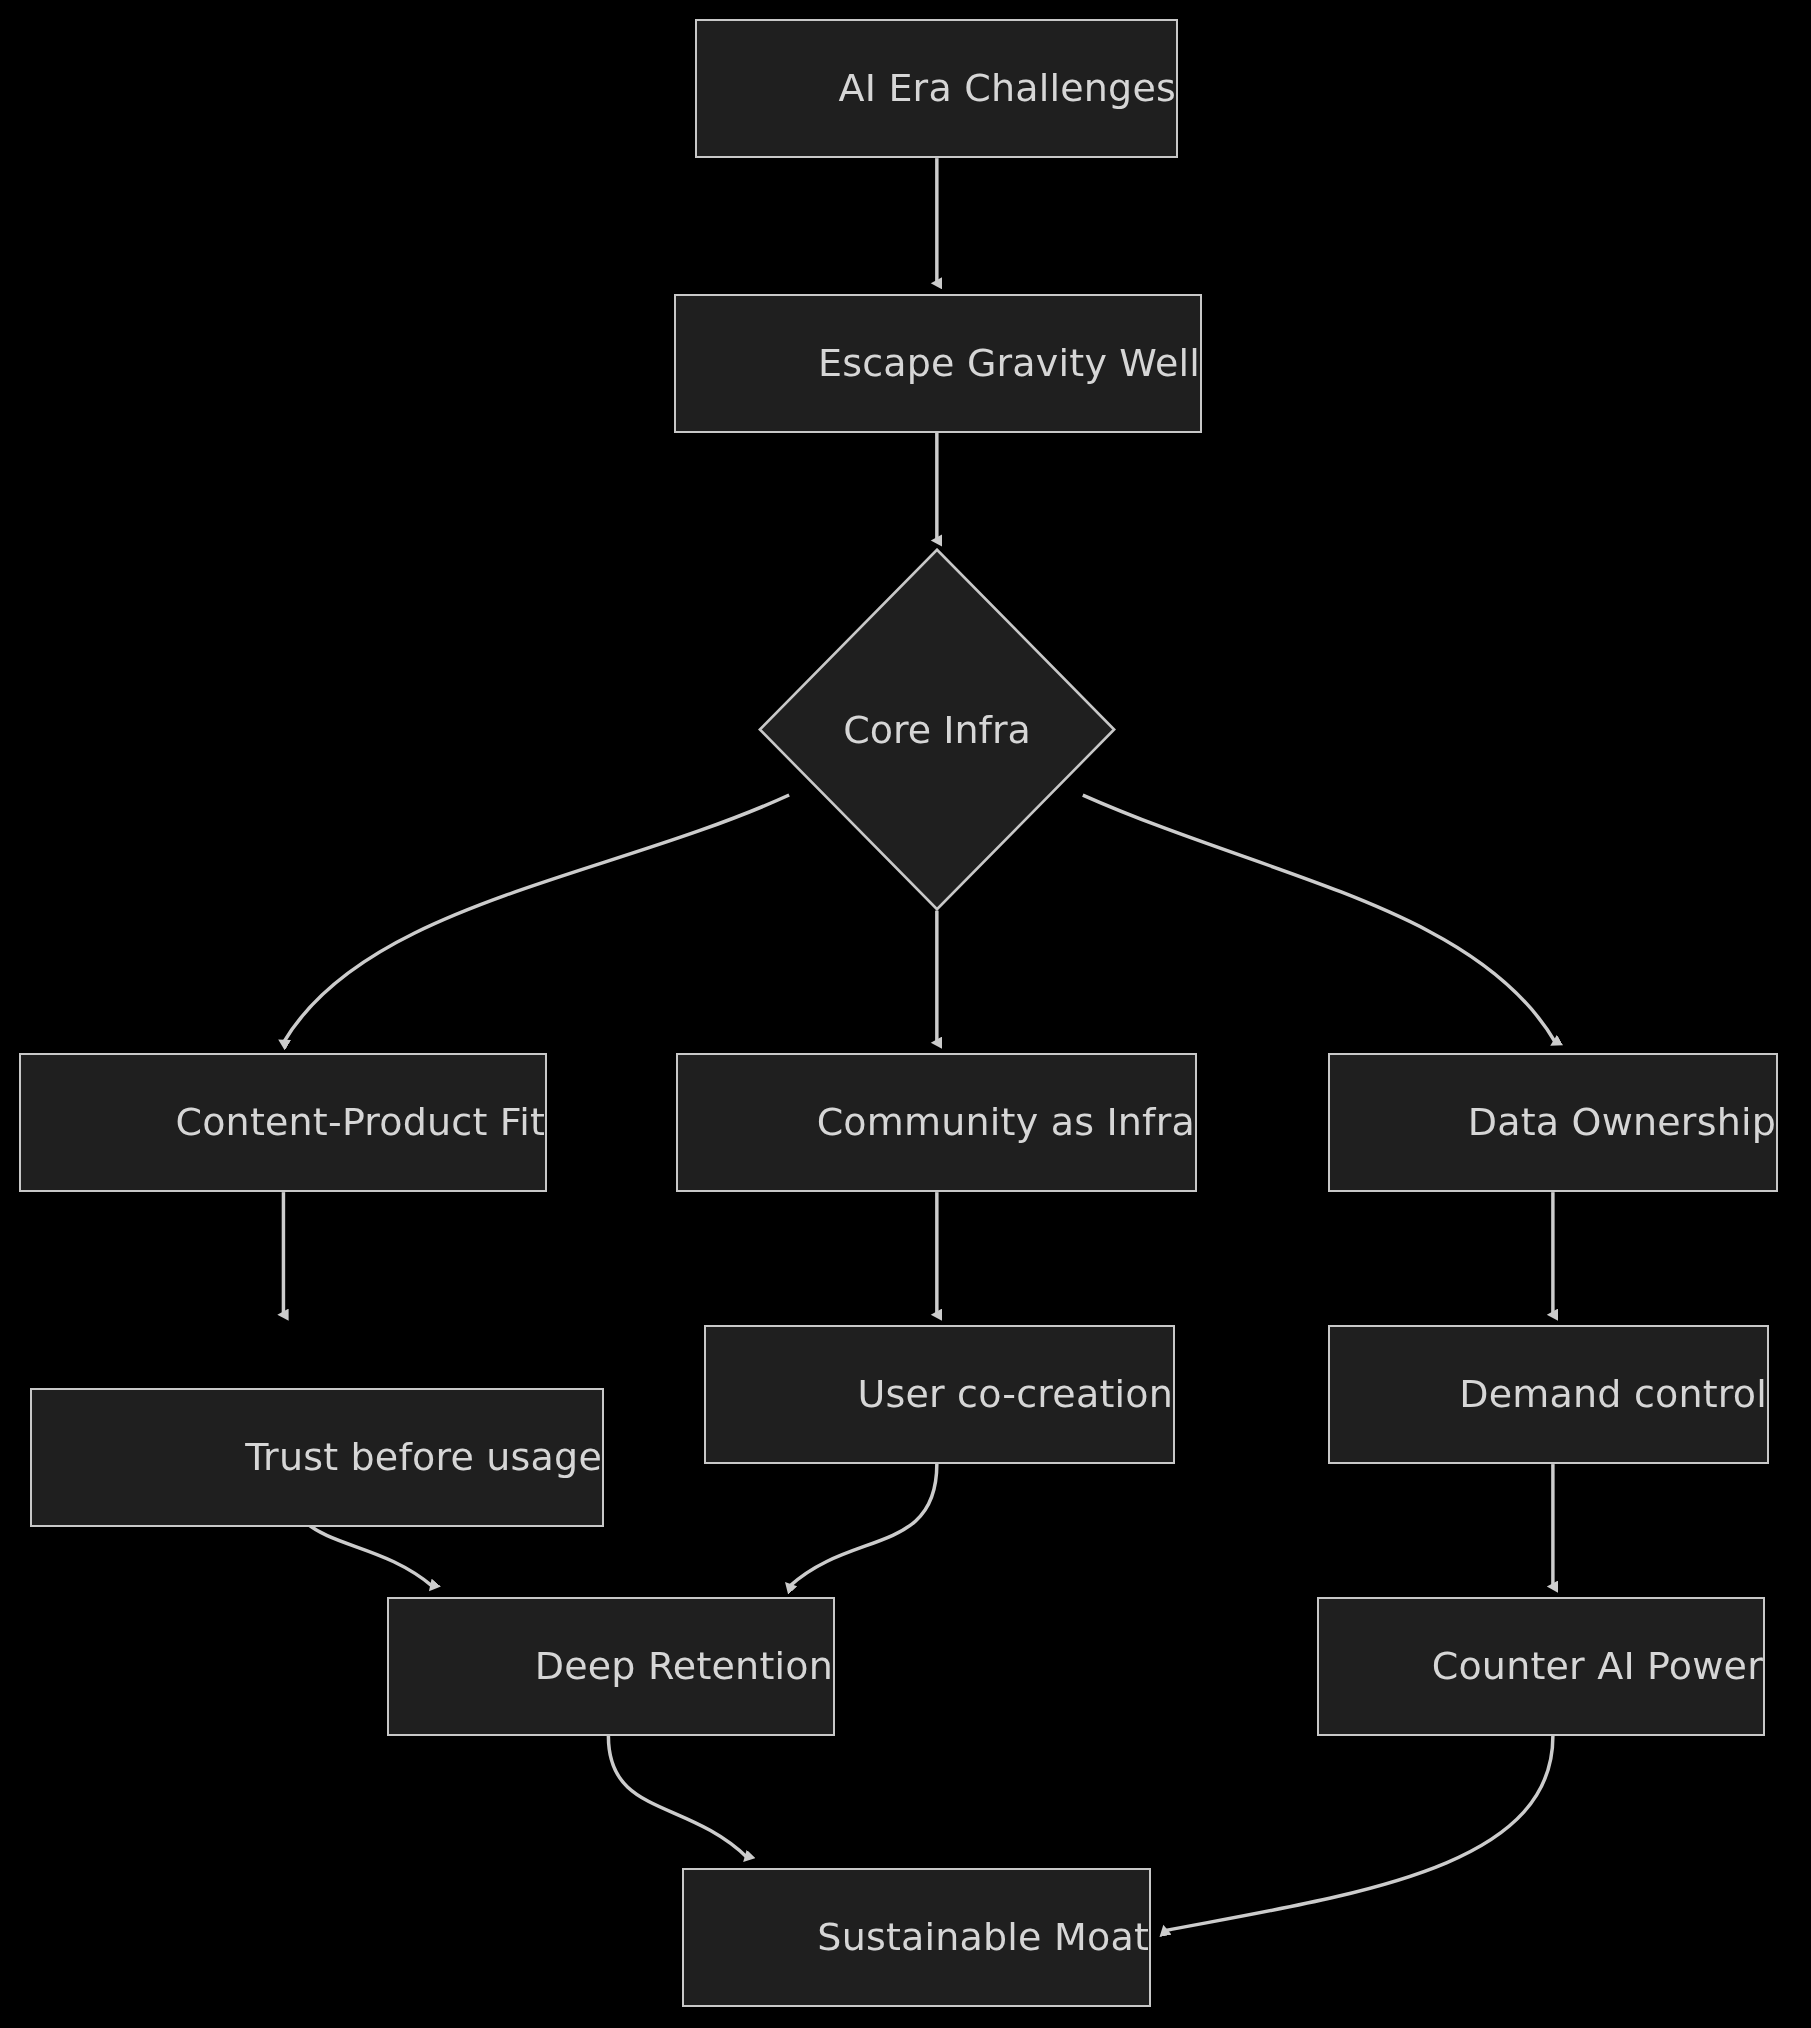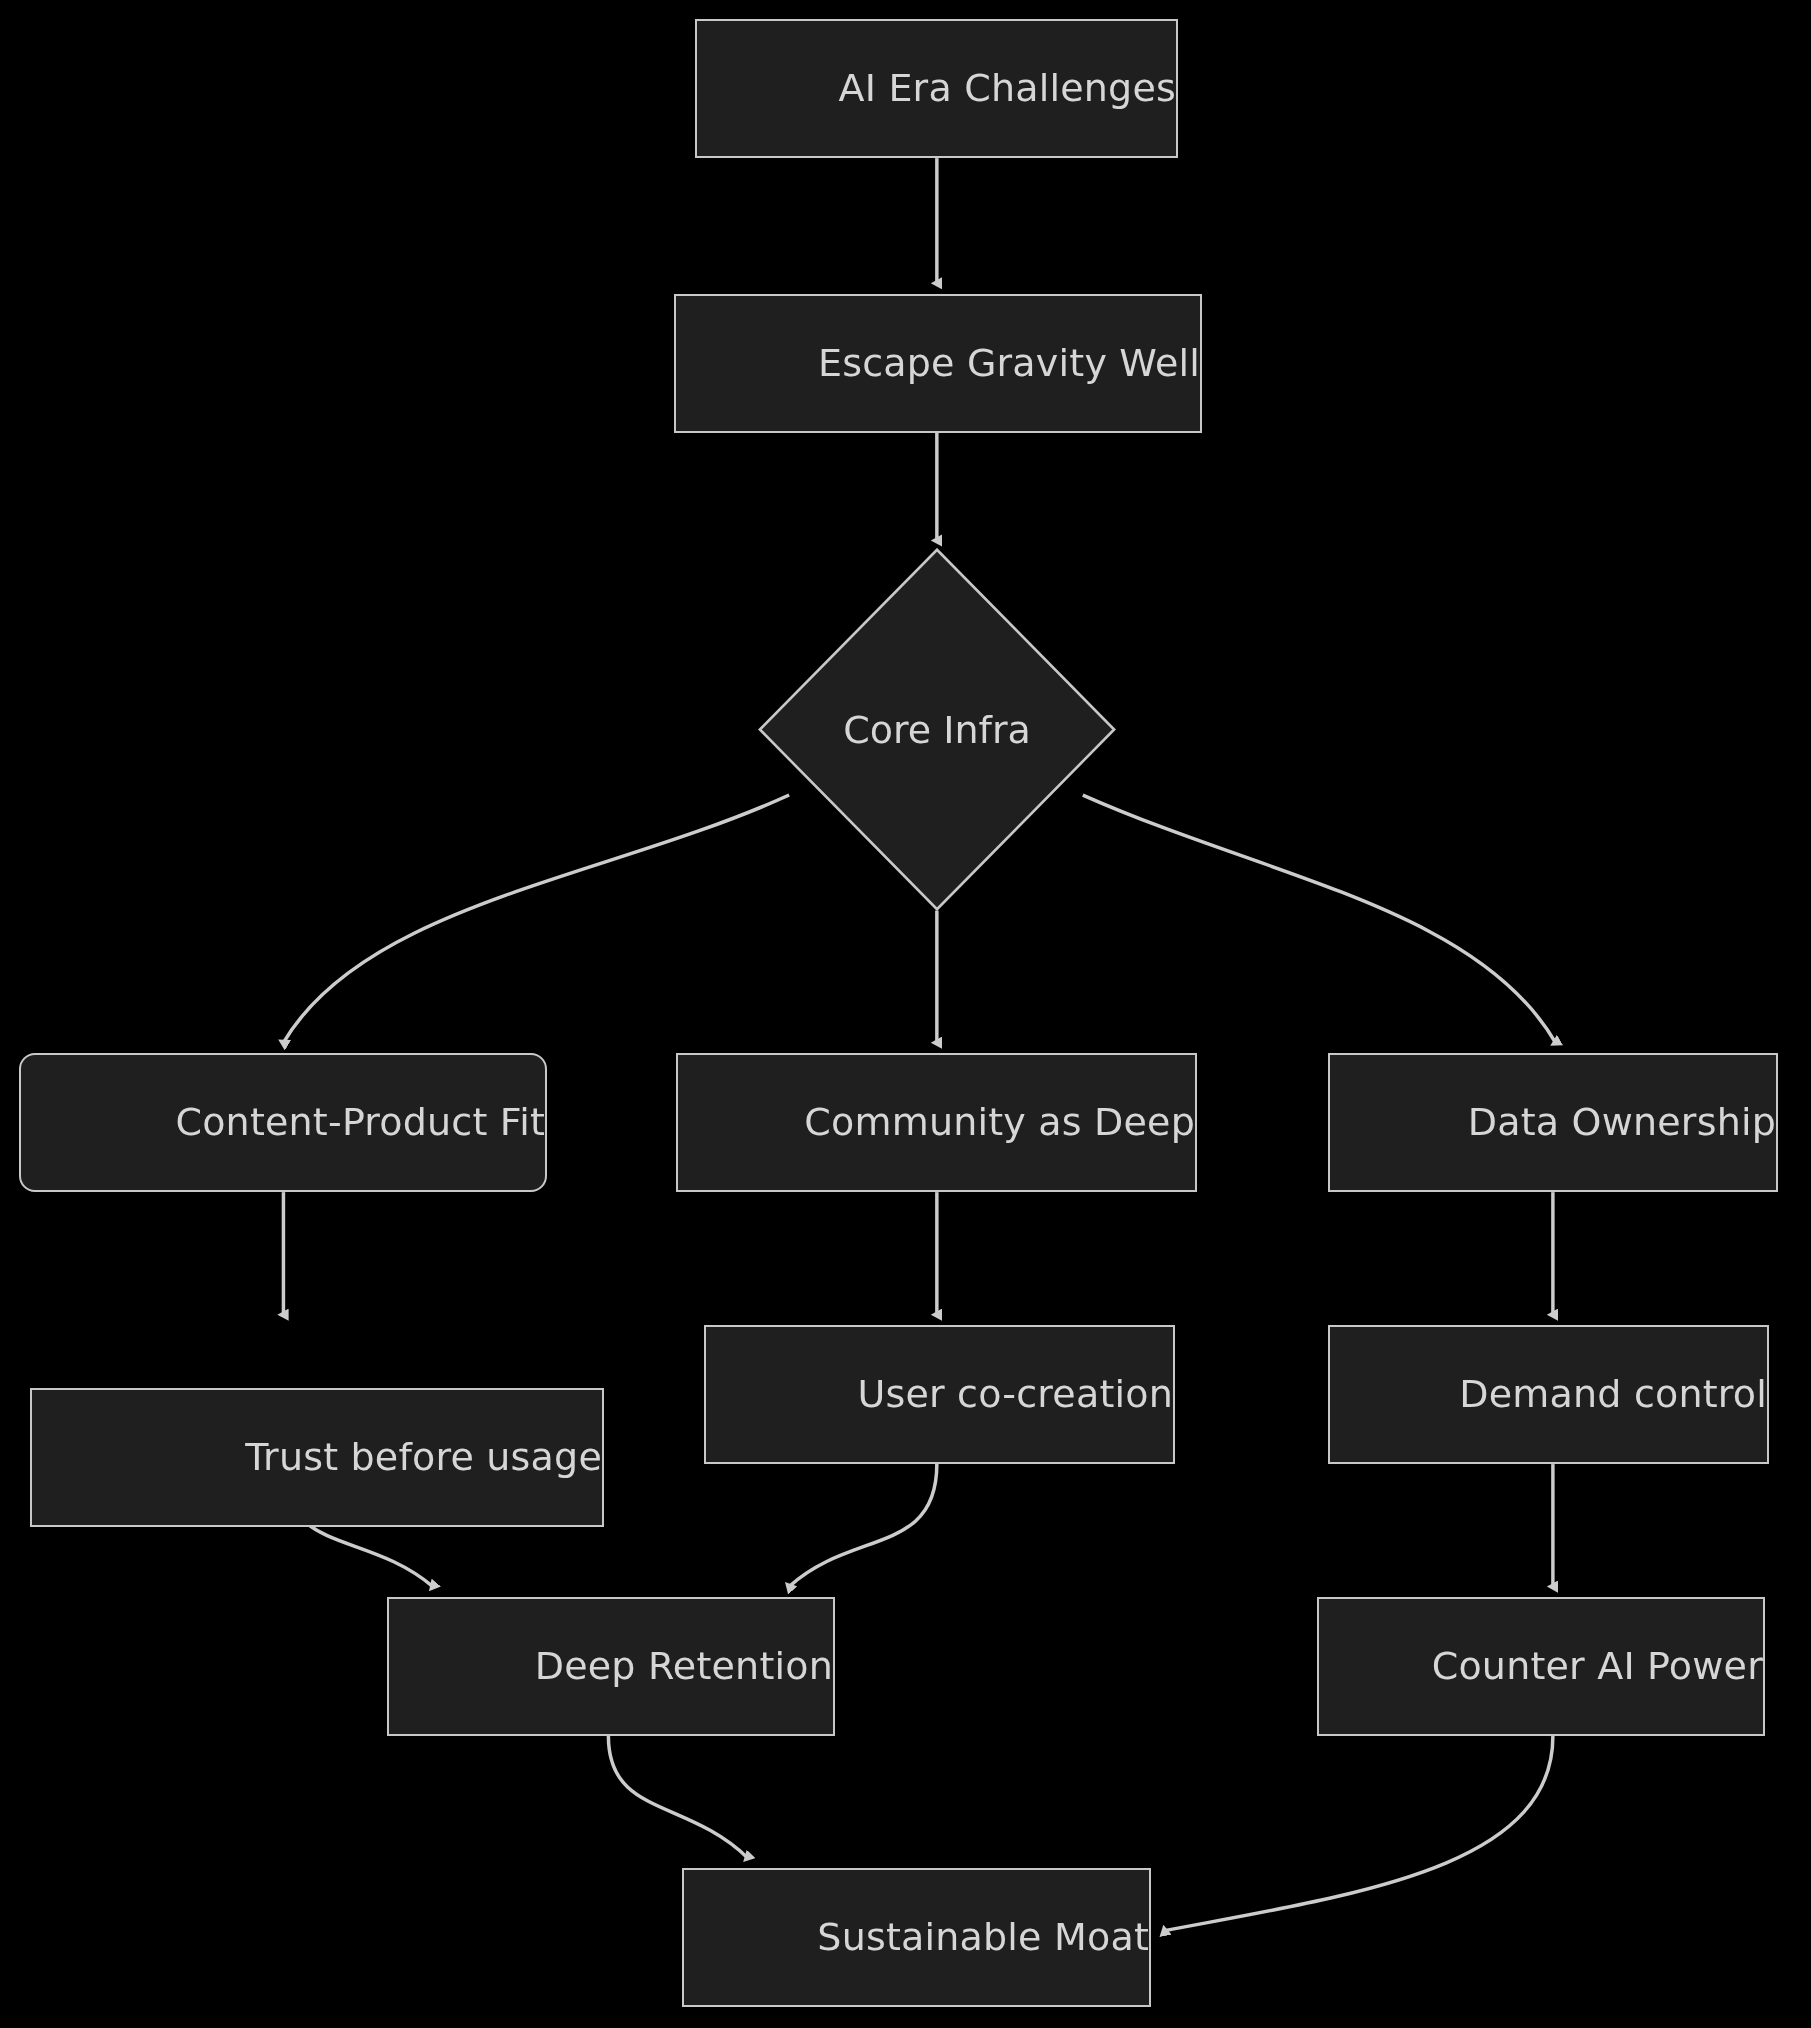--- a/index.html
+++ b/index.html
@@ -78,7 +78,7 @@
         </svg>
         <span class="diamond-label">Core Infra</span>
       </div>
-      <div class="node" style="left: 19px; top: 1053px; width: 528px; height: 139px; border-radius: 16px;">
+      <div class="node" style="left: 19px; top: 1053px; width: 528px; height: 139px;">
         <span>Content-Product Fit</span>
       </div>
       <div class="node" style="left: 676px; top: 1053px; width: 521px; height: 139px;">

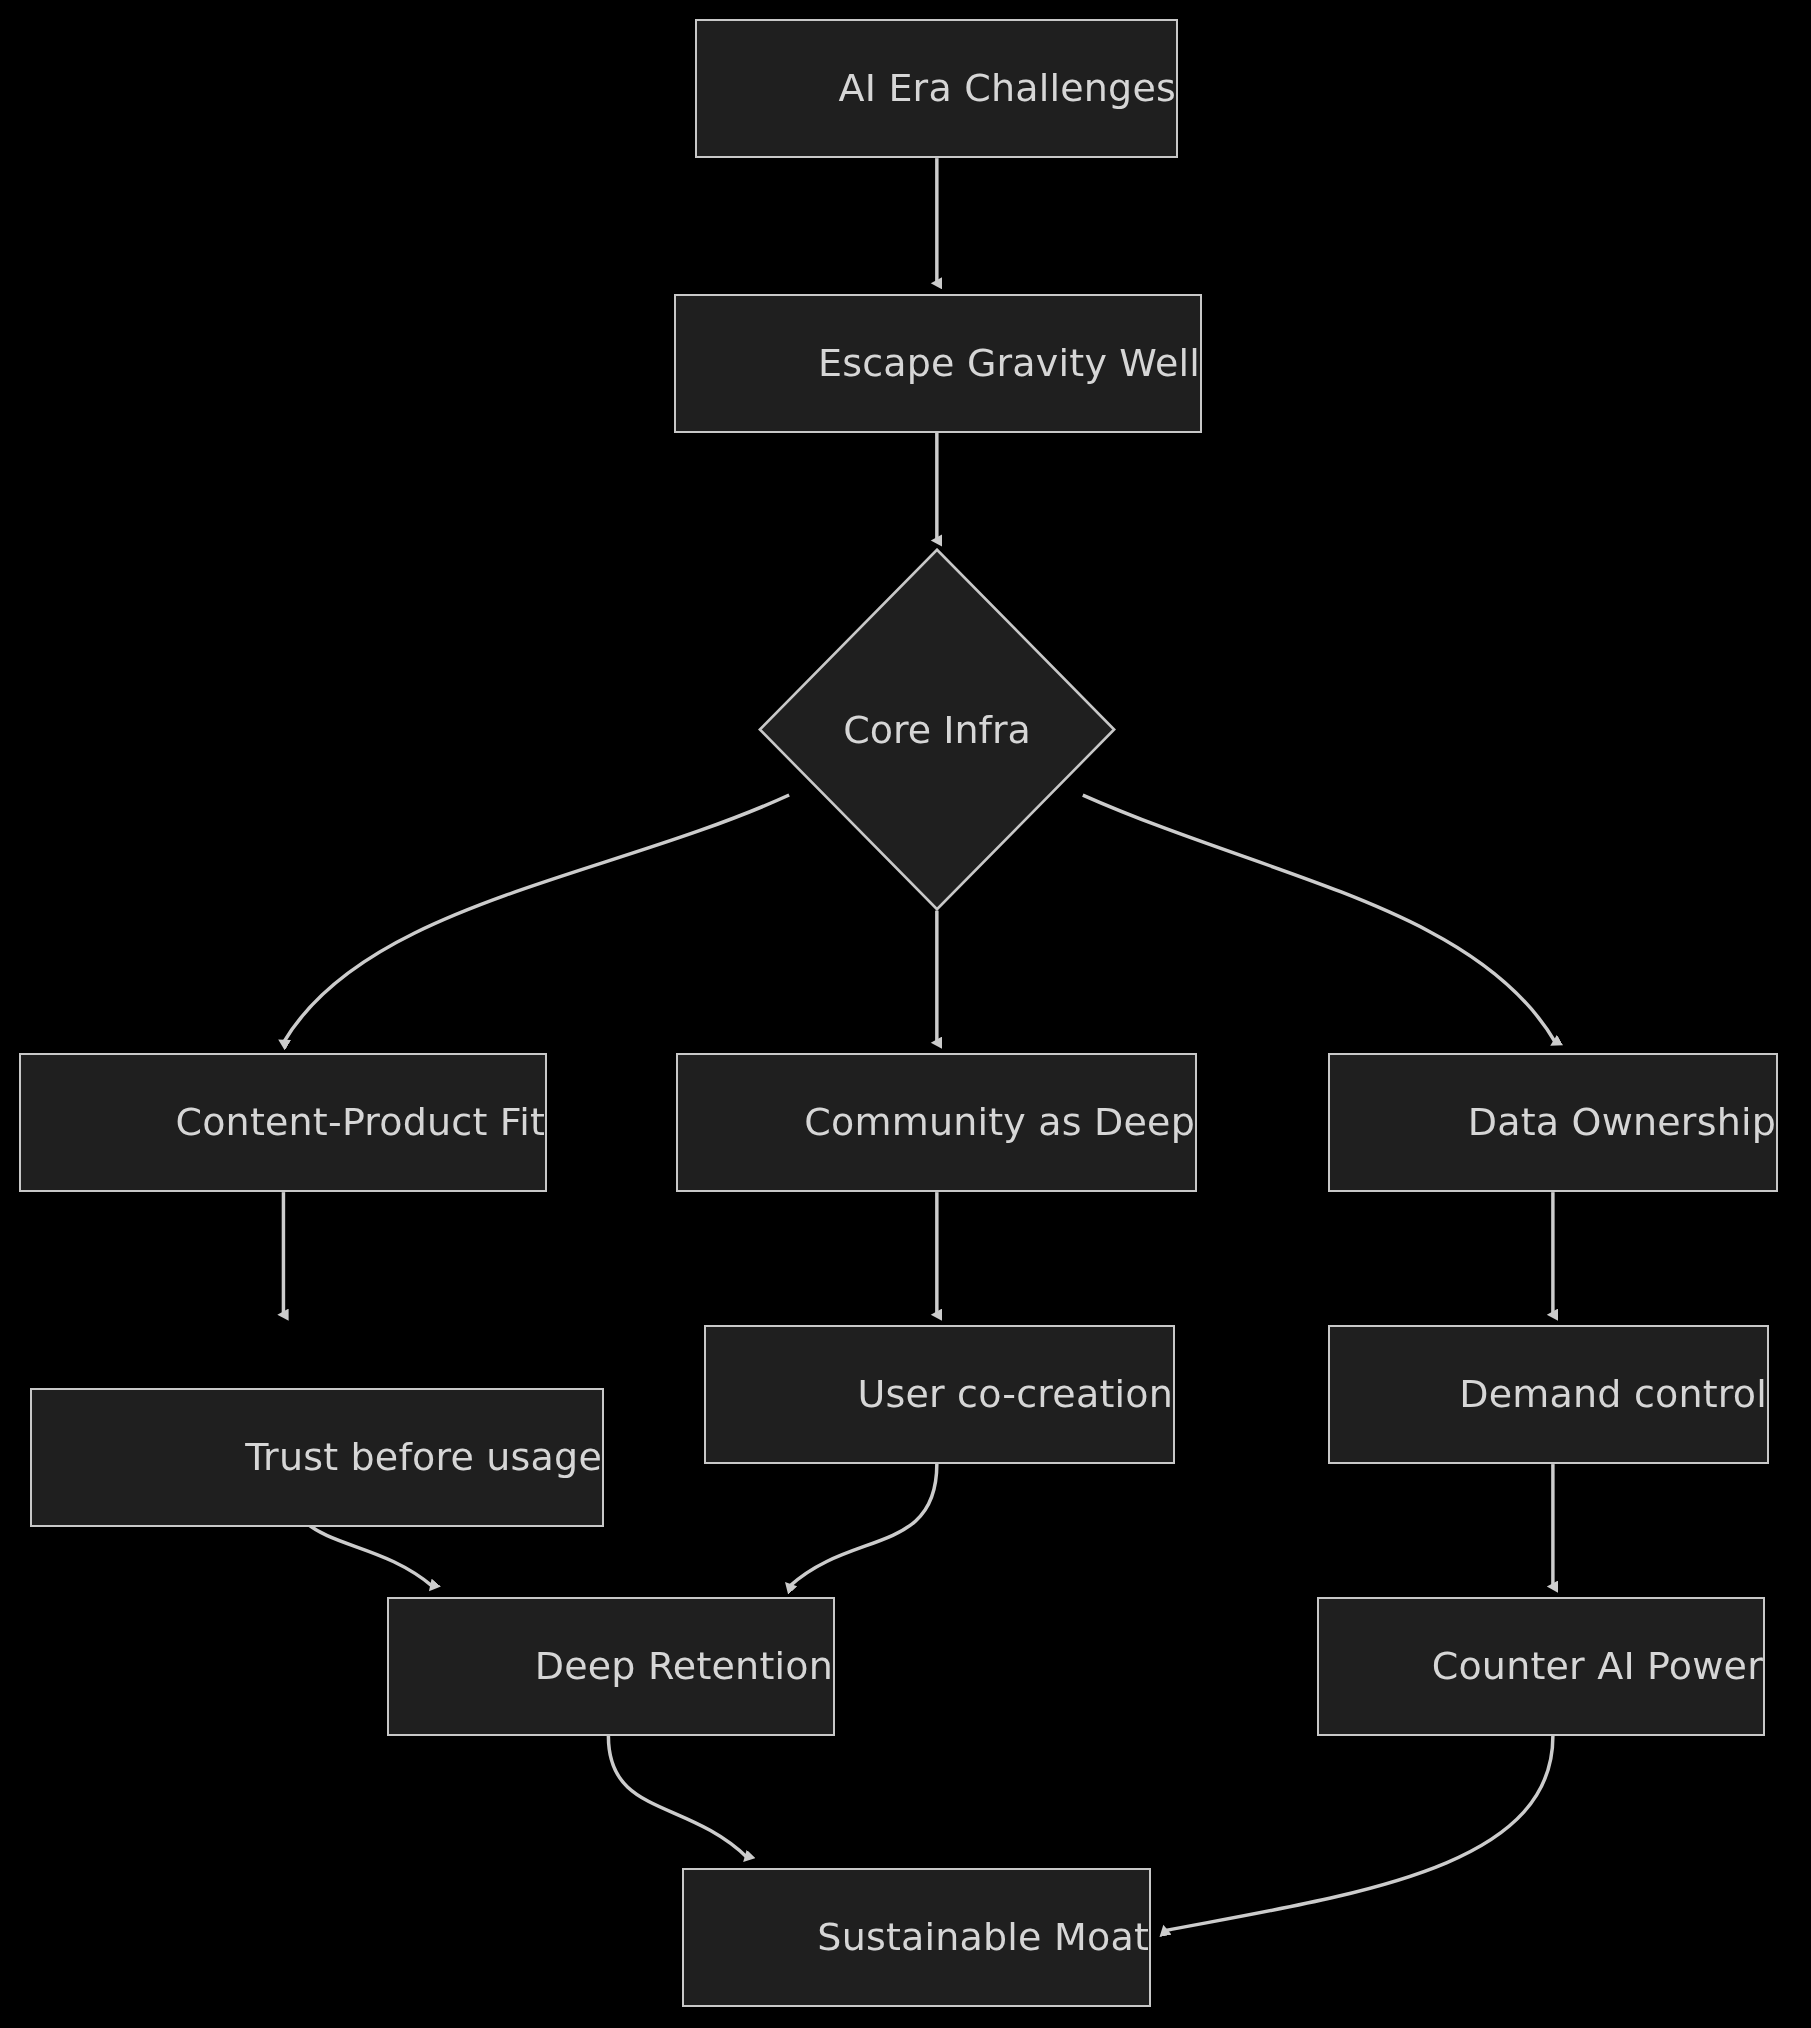--- a/index.html
+++ b/index.html
@@ -82,7 +82,7 @@
         <span>Content-Product Fit</span>
       </div>
       <div class="node" style="left: 676px; top: 1053px; width: 521px; height: 139px;">
-        <span>Community as Deep</span>
+        <span>Community as Infra</span>
       </div>
       <div class="node" style="left: 1328px; top: 1053px; width: 450px; height: 139px;">
         <span>Data Ownership</span>

